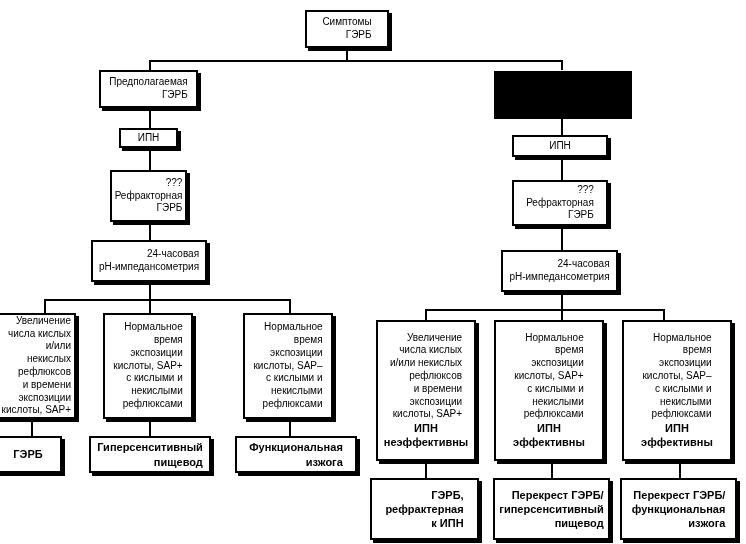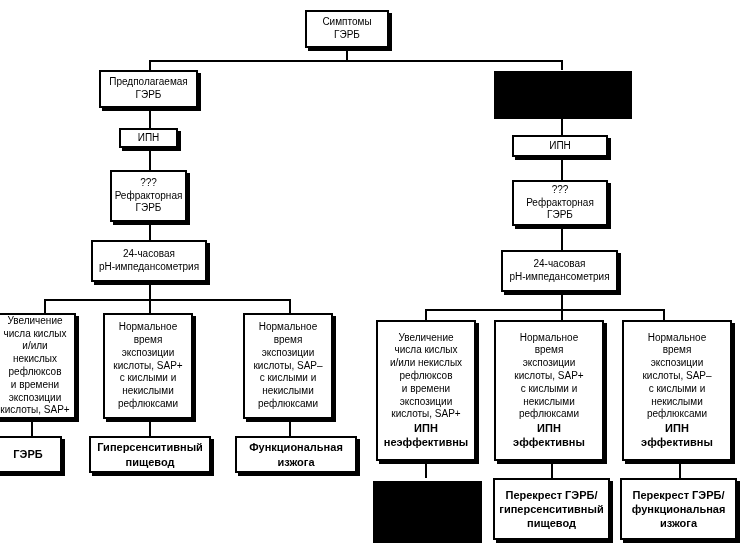--- a/index.html
+++ b/index.html
@@ -33,6 +33,7 @@
   .node .txt {
     display: block;
     white-space: pre-line;
+    text-align: right;
   }
   .node.bold {
     font-weight: bold;

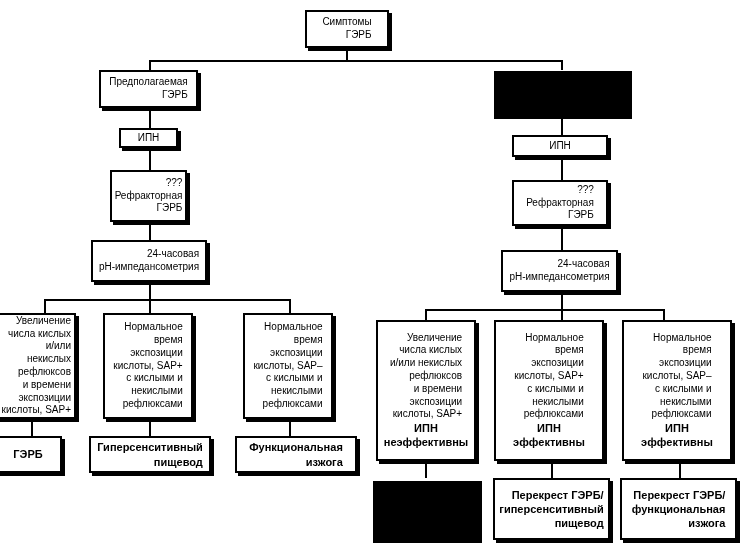--- a/index.html
+++ b/index.html
@@ -243,6 +243,11 @@
 эффективны</span>
   </div>
 
+  <div class="node bold" style="left:370px; top:478px; width:109px; height:62px;">
+    <span class="txt">ГЭРБ,
+рефрактерная
+к ИПН</span>
+  </div>
 
   <div class="node bold" style="left:493px; top:478px; width:117px; height:62px;">
     <span class="txt">Перекрест ГЭРБ/

